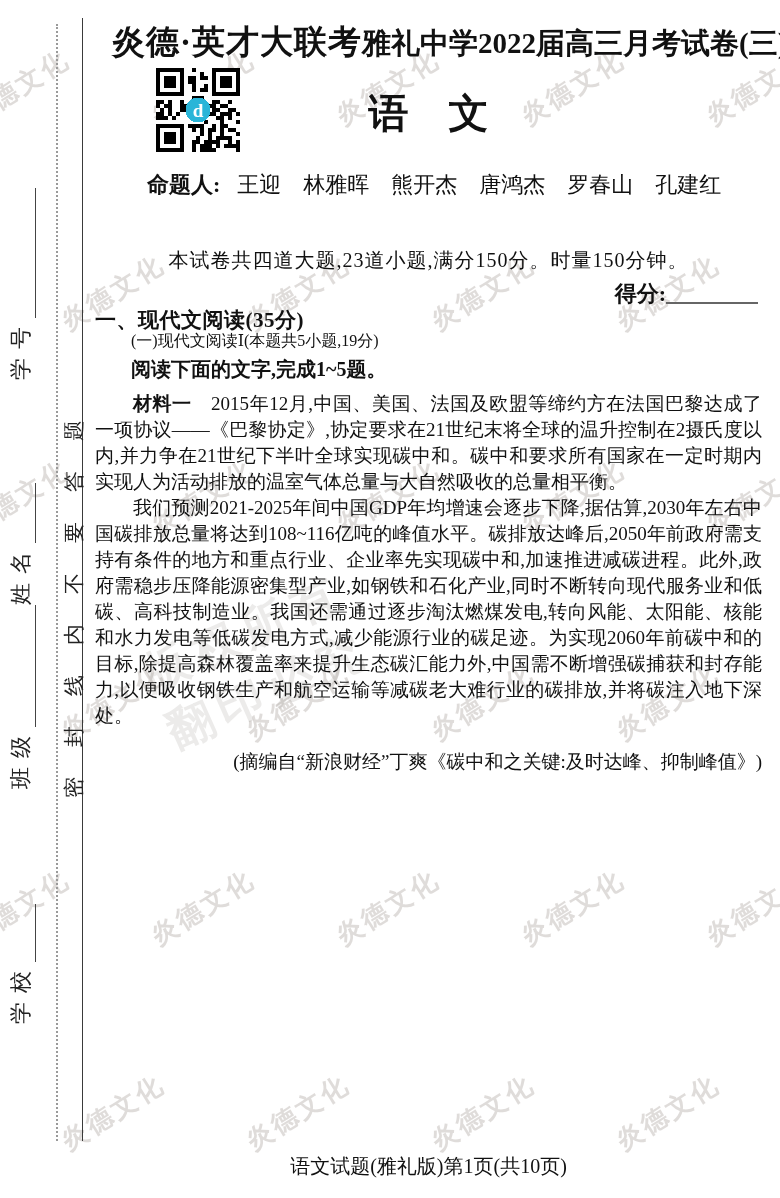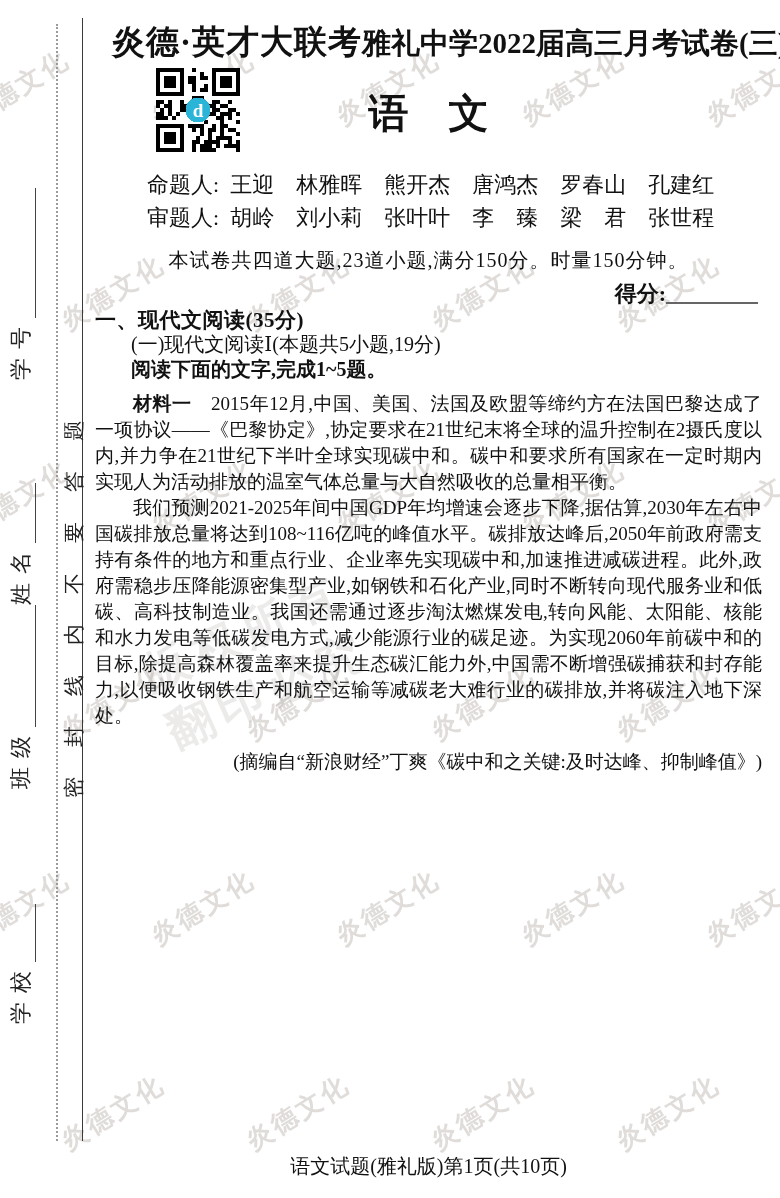--- a/index.html
+++ b/index.html
@@ -48,7 +48,7 @@
   .meta-row{position:absolute;left:147px;font-size:22px;white-space:nowrap;}
   .setters{top:170px;}
   .reviewers{top:203px;}
-  .meta-label{font-weight:normal;margin-right:11px;}
+  .meta-label{font-weight:bold;margin-right:17px;}
   .exam-info{position:absolute;top:247px;left:95px;width:667px;text-align:center;
              font-size:20px;letter-spacing:1px;}
   .score{position:absolute;top:279px;right:22px;font-size:22px;font-weight:bold;}

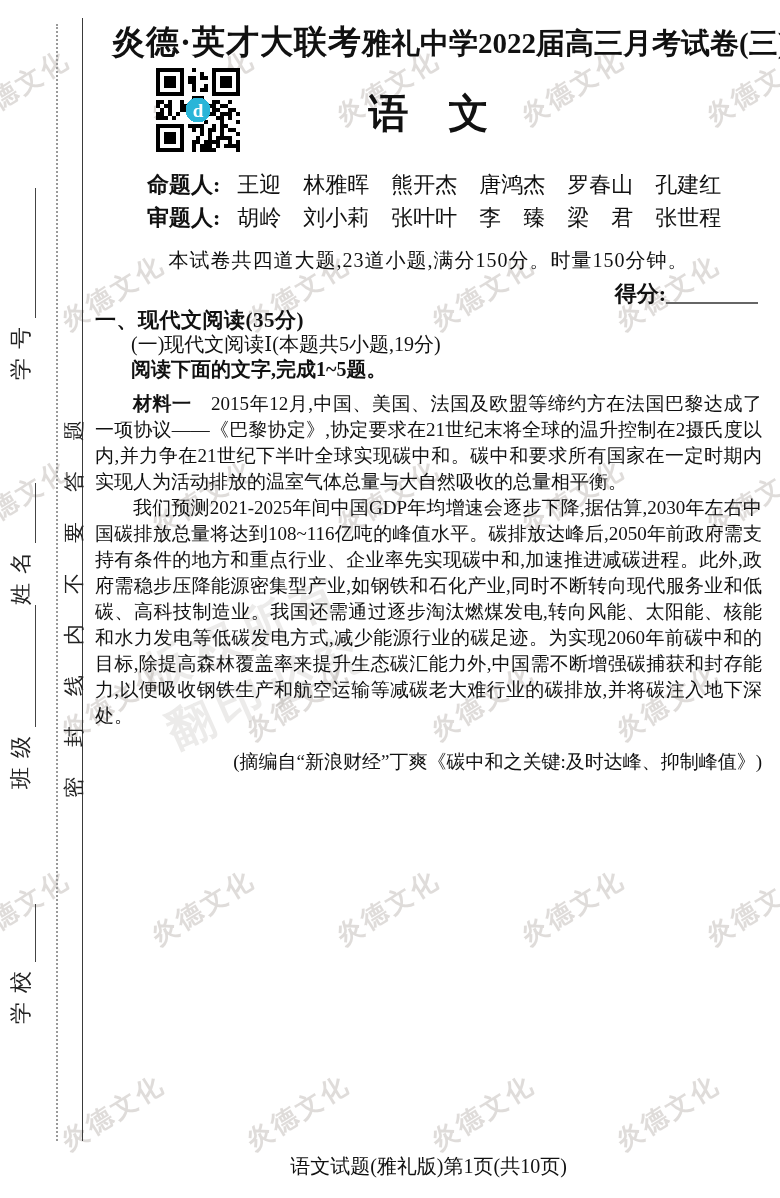--- a/index.html
+++ b/index.html
@@ -254,9 +254,6 @@
   <div class="meta-row setters">
     <span class="meta-label">命题人:</span><span>王迎　林雅晖　熊开杰　唐鸿杰　罗春山　孔建红</span>
   </div>
-  <div class="meta-row reviewers">
-    <span class="meta-label">审题人:</span><span>胡岭　刘小莉　张叶叶　李　臻　梁　君　张世程</span>
-  </div>
 
   <div class="exam-info">本试卷共四道大题,23道小题,满分150分。时量150分钟。</div>
 

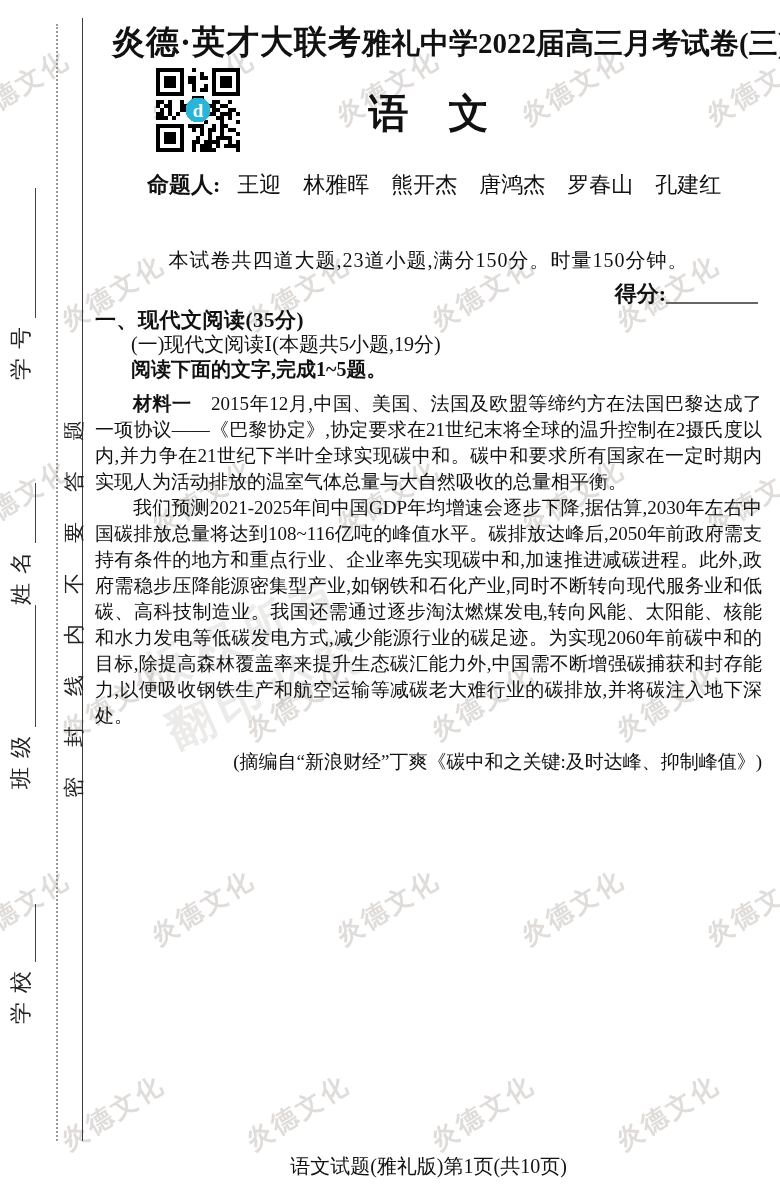--- a/index.html
+++ b/index.html
@@ -56,7 +56,7 @@
                vertical-align:-3px;}
   
   .sec-h{position:absolute;top:306px;left:95px;font-size:21px;font-weight:bold;letter-spacing:.5px;}
-  .sec-sub{position:absolute;top:331px;left:131px;font-size:20px;}
+  .sec-sub{position:absolute;top:331px;left:131px;font-size:16px;}
   .prompt{position:absolute;top:356px;left:131px;font-size:20px;font-weight:bold;}
   
   .passage{position:absolute;top:391px;left:95px;width:667px;font-size:19px;

